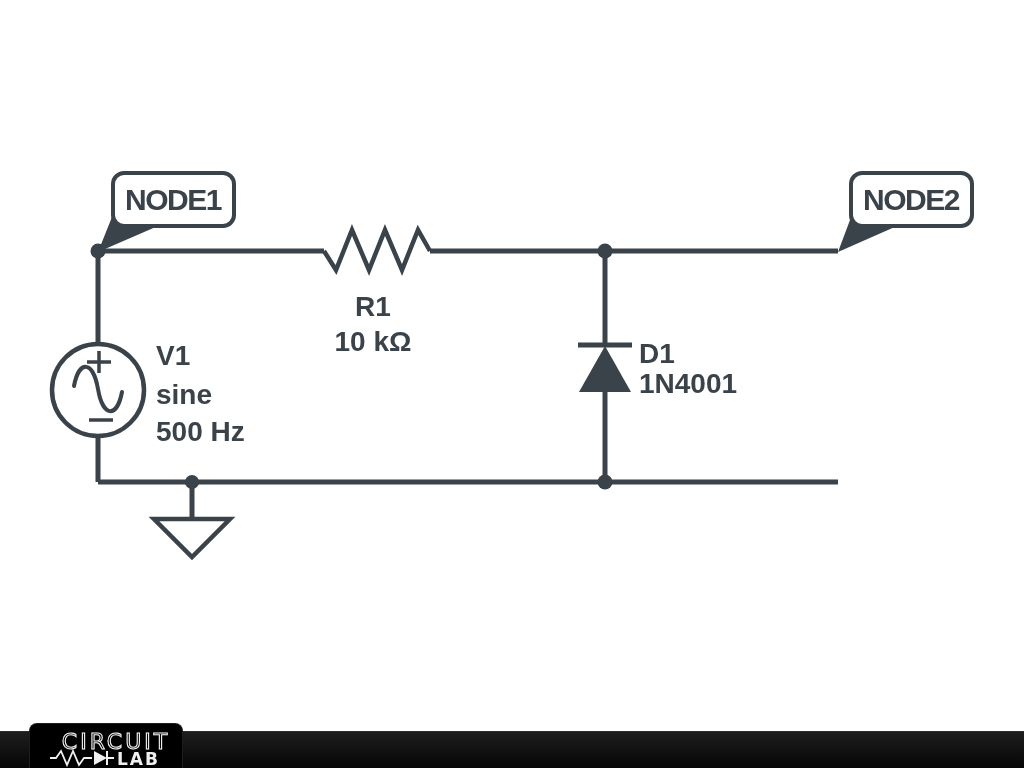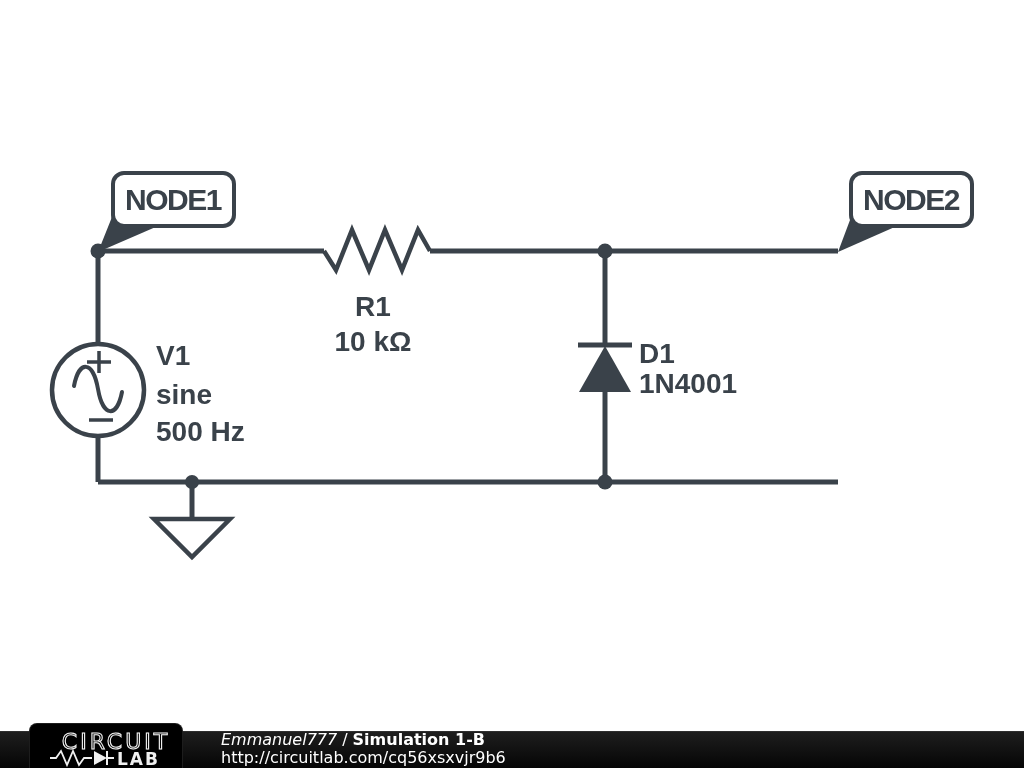--- a/index.html
+++ b/index.html
@@ -104,12 +104,6 @@
     </svg>
   </div>
 
-  <div class="credits">
-    <div class="title-line">
-      <span class="author">Emmanuel777</span><span class="sep">/</span><span class="sim-title">Simulation 1-B</span>
-    </div>
-    <div class="url-line">http://circuitlab.com/cq56xsxvjr9b6</div>
-  </div>
 
 </div>
 

